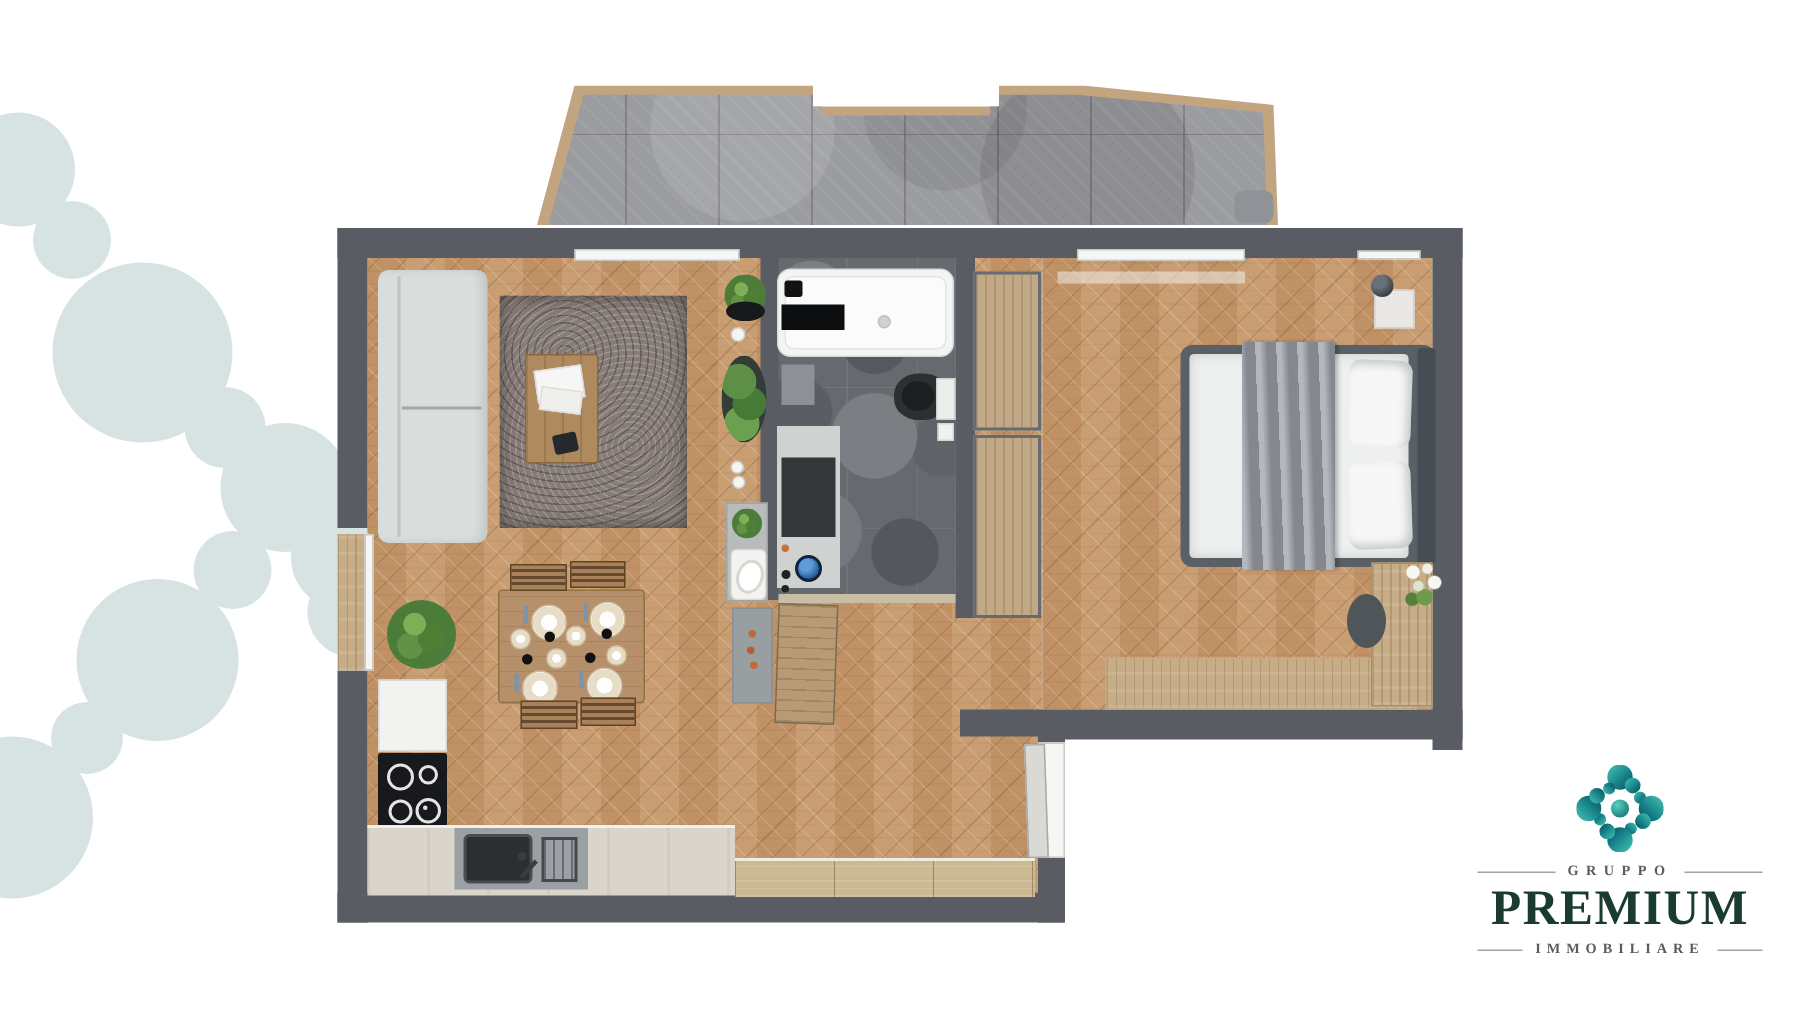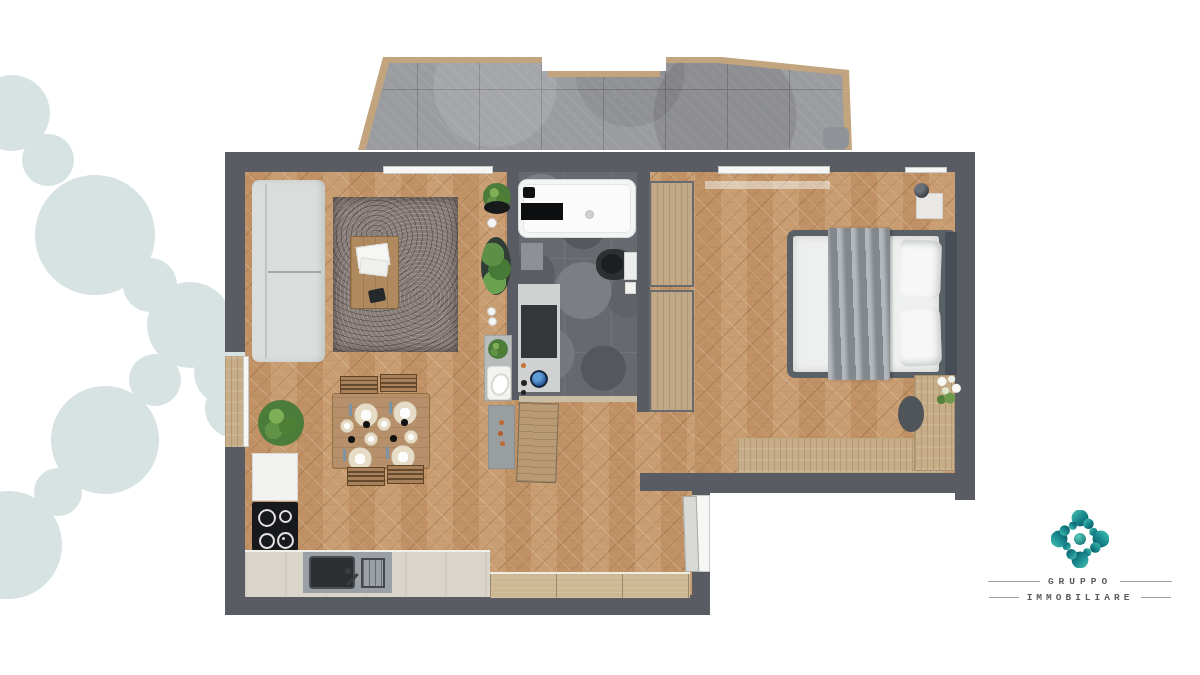--- a/index.html
+++ b/index.html
@@ -4,7 +4,7 @@
 <style>
   html,body{margin:0;padding:0;background:#fff;}
   #stage{position:relative;width:1200px;height:675px;overflow:hidden;background:#fff;
-         font-family:Liberation Mono, monospace;}
+         font-family:Liberation Serif, serif;}
   .abs{position:absolute;}
   .blob{position:absolute;border-radius:50%;background:#d6e3e2;}
   .wall{position:absolute;background:#595c62;}

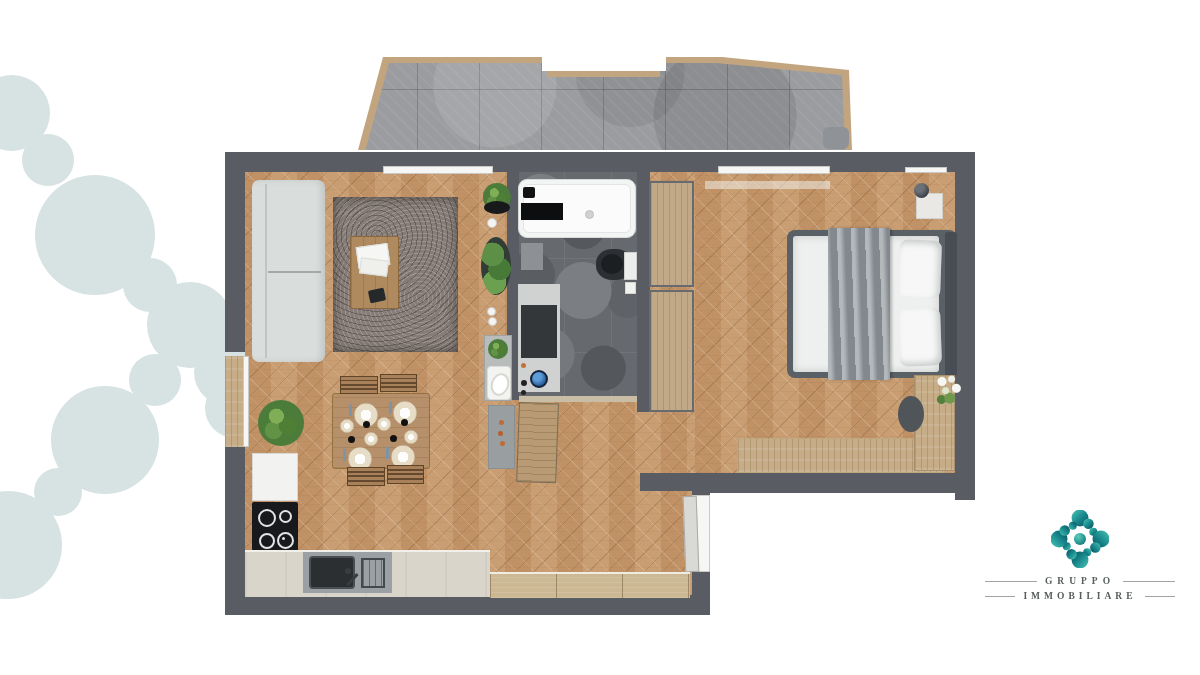--- a/index.html
+++ b/index.html
@@ -280,6 +280,7 @@
       <span class="lg-small">GRUPPO</span>
       <div class="lg-line" style="width:52px;"></div>
     </div>
+    <div id="brandname">PREMIUM</div>
     <div class="lg-row" style="margin-top:5px;">
       <div class="lg-line" style="width:30px;"></div>
       <span class="lg-small" style="letter-spacing:4px;">IMMOBILIARE</span>

